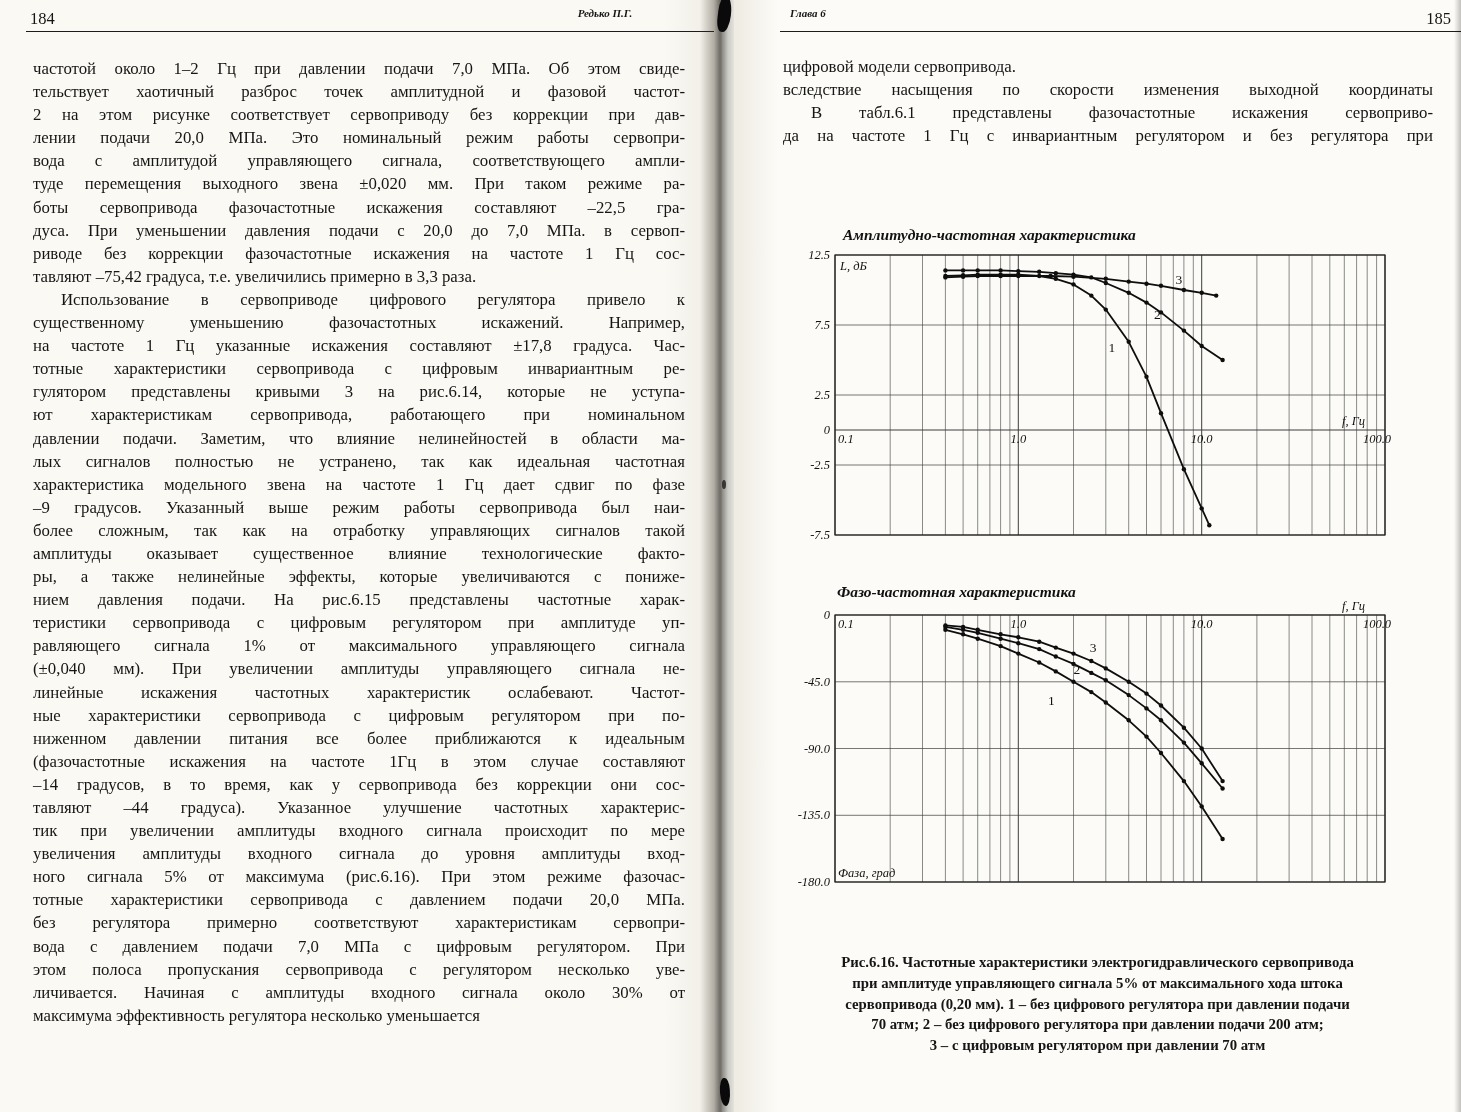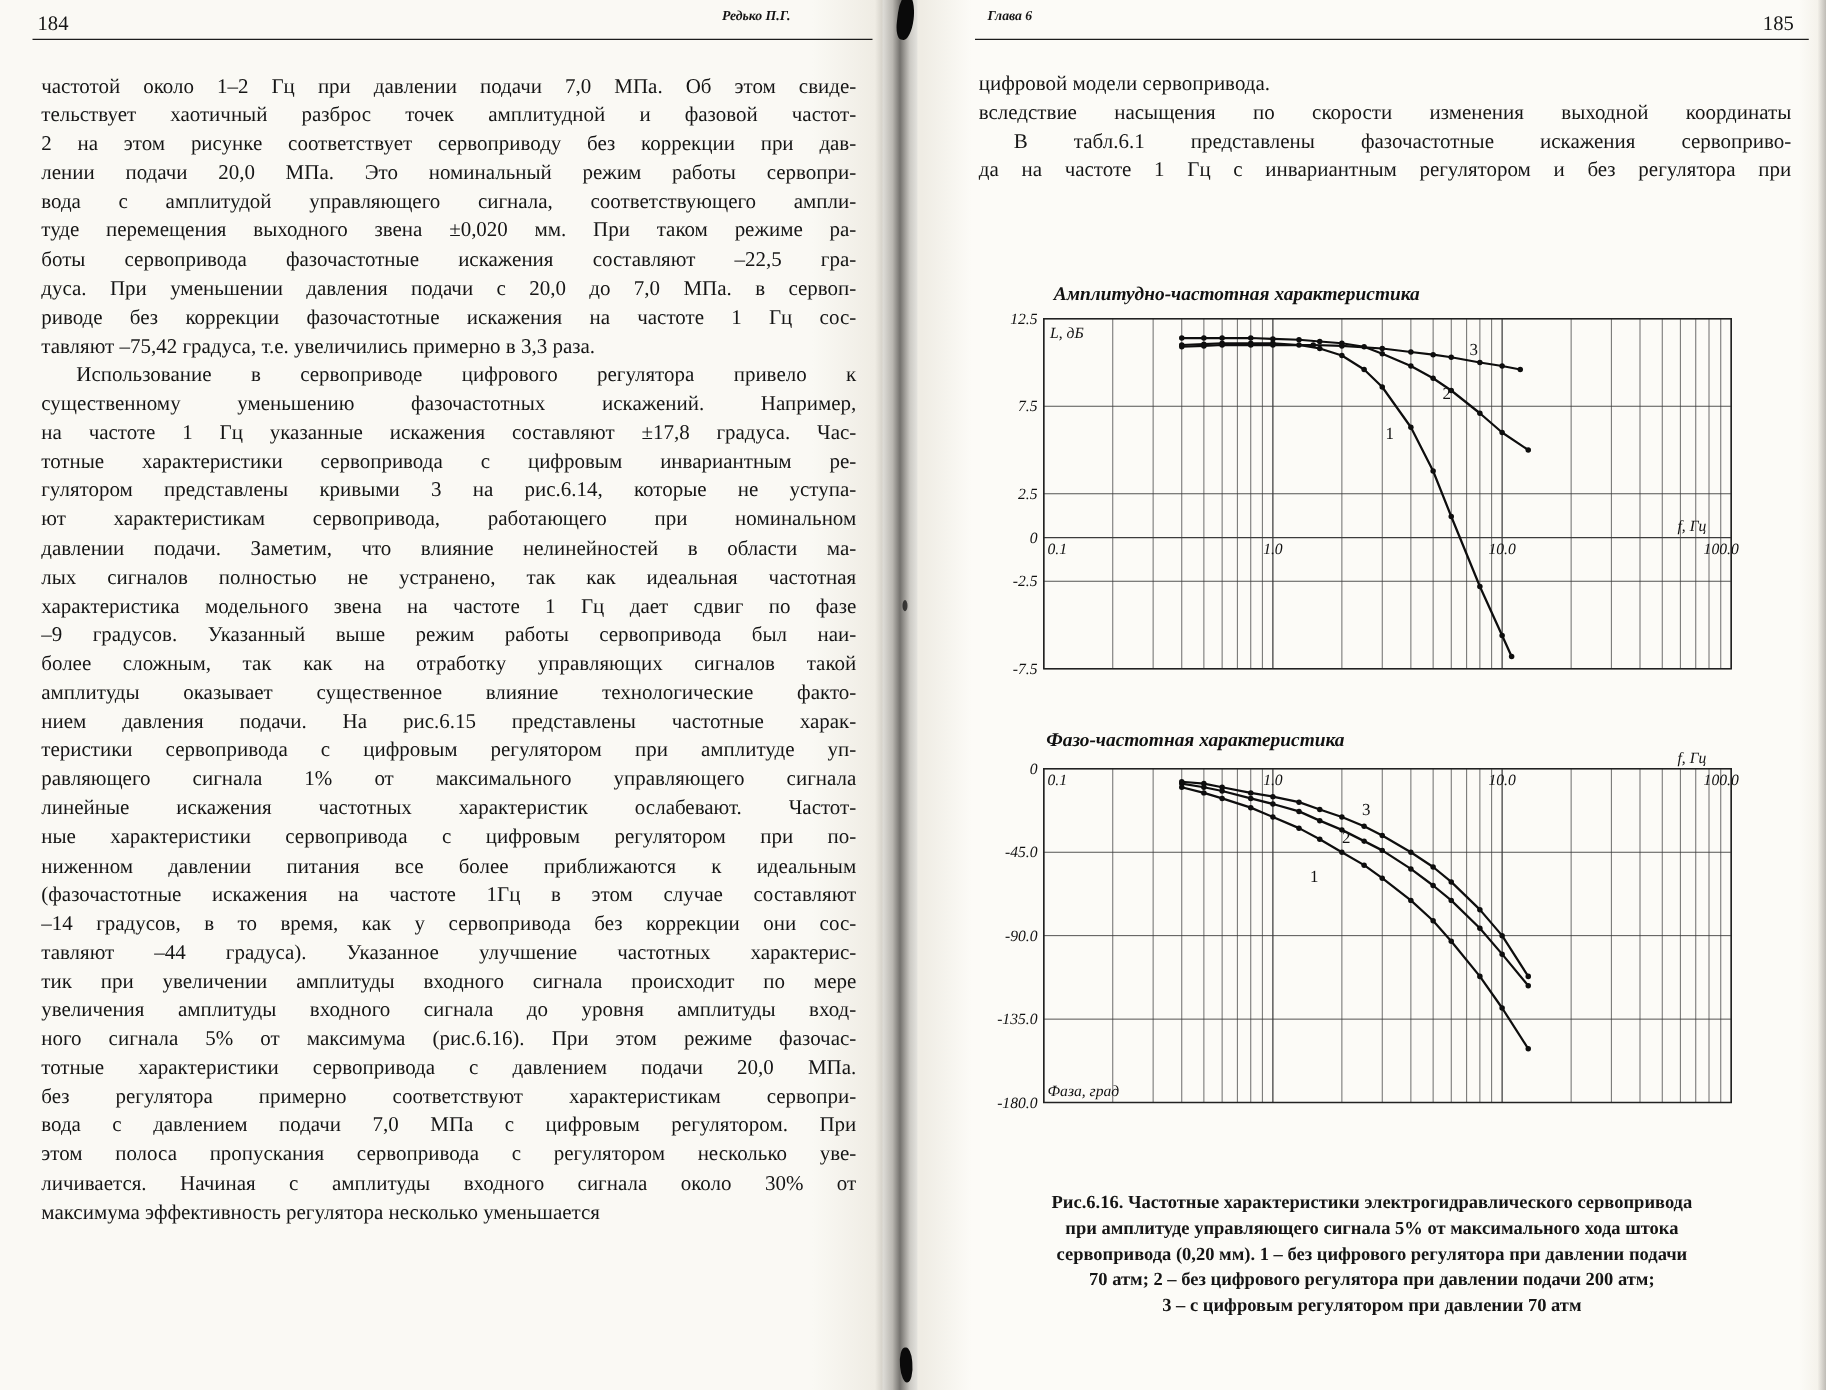--- a/index.html
+++ b/index.html
@@ -5,7 +5,7 @@
   html,body{margin:0;padding:0;background:#d8d5ce;}
   .spread{position:relative;width:1461px;height:1112px;background:#fcfbf7;overflow:hidden;
           font-family:"Liberation Serif",serif;color:#151515;}
-  .page{position:absolute;top:0;height:1112px;}
+  .page{position:absolute;top:0;height:1112px;padding-left:16px;}
   .page.left{left:0;width:706px;background:linear-gradient(90deg,#faf9f4 92%,#efece4 99%);}
   .page.right{left:734px;width:727px;background:linear-gradient(90deg,#efece4 0.5%,#fcfbf7 6%,#fcfbf7 97%,#f1eee6 100%);}
   .binding{position:absolute;top:0;left:700px;width:40px;height:1112px;

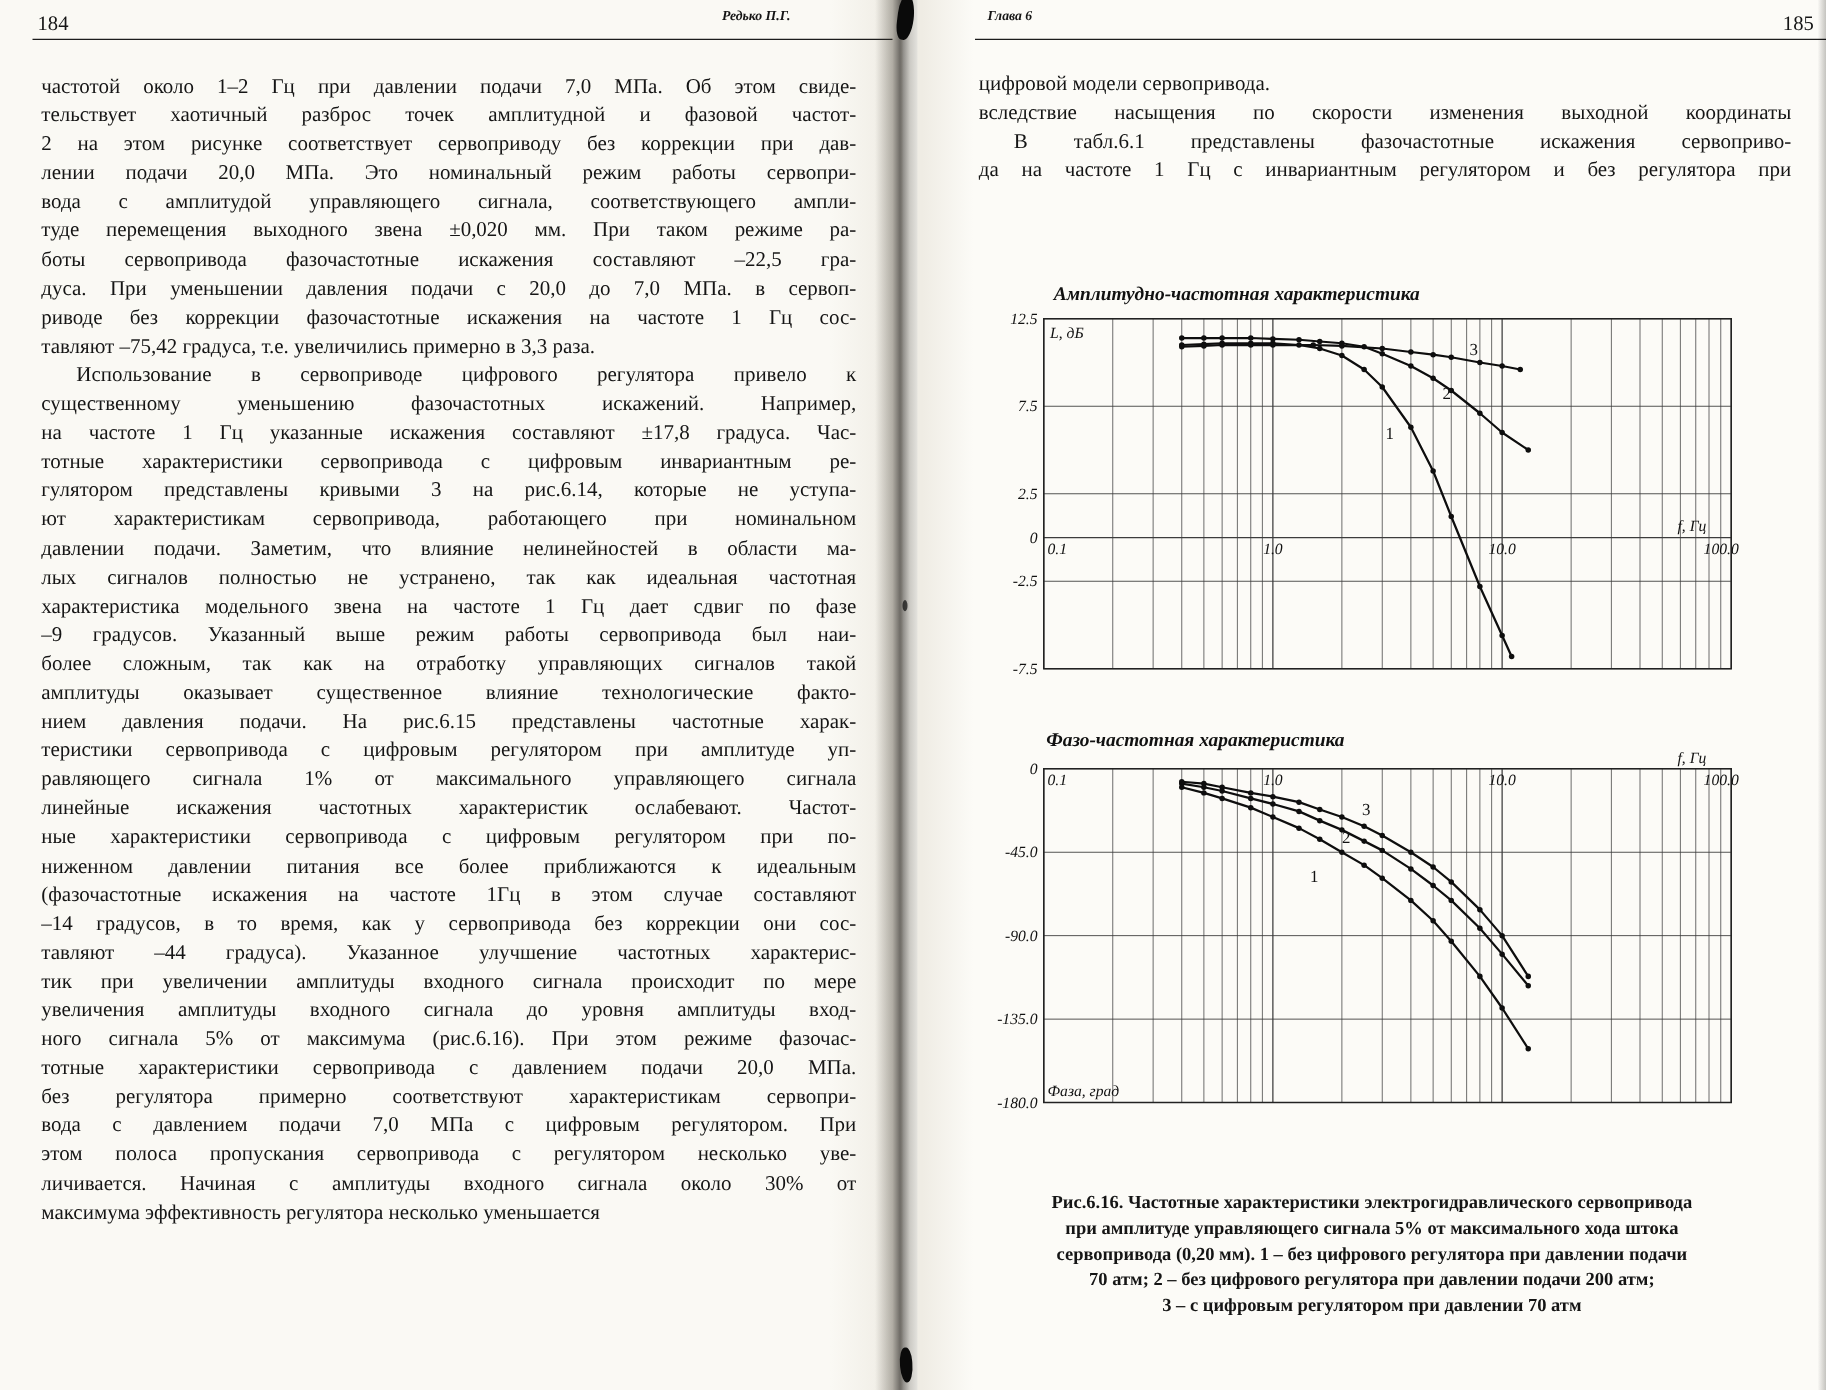--- a/index.html
+++ b/index.html
@@ -67,6 +67,7 @@
         <div class="tl">–9 градусов. Указанный выше режим работы сервопривода был наи-</div>
         <div class="tl">более сложным, так как на отработку управляющих сигналов такой</div>
         <div class="tl">амплитуды оказывает существенное влияние технологические факто-</div>
+        <div class="tl">ры, а также нелинейные эффекты, которые увеличиваются с пониже-</div>
         <div class="tl">нием давления подачи. На рис.6.15 представлены частотные харак-</div>
         <div class="tl">теристики сервопривода с цифровым регулятором при амплитуде уп-</div>
         <div class="tl">равляющего сигнала 1% от максимального управляющего сигнала</div>

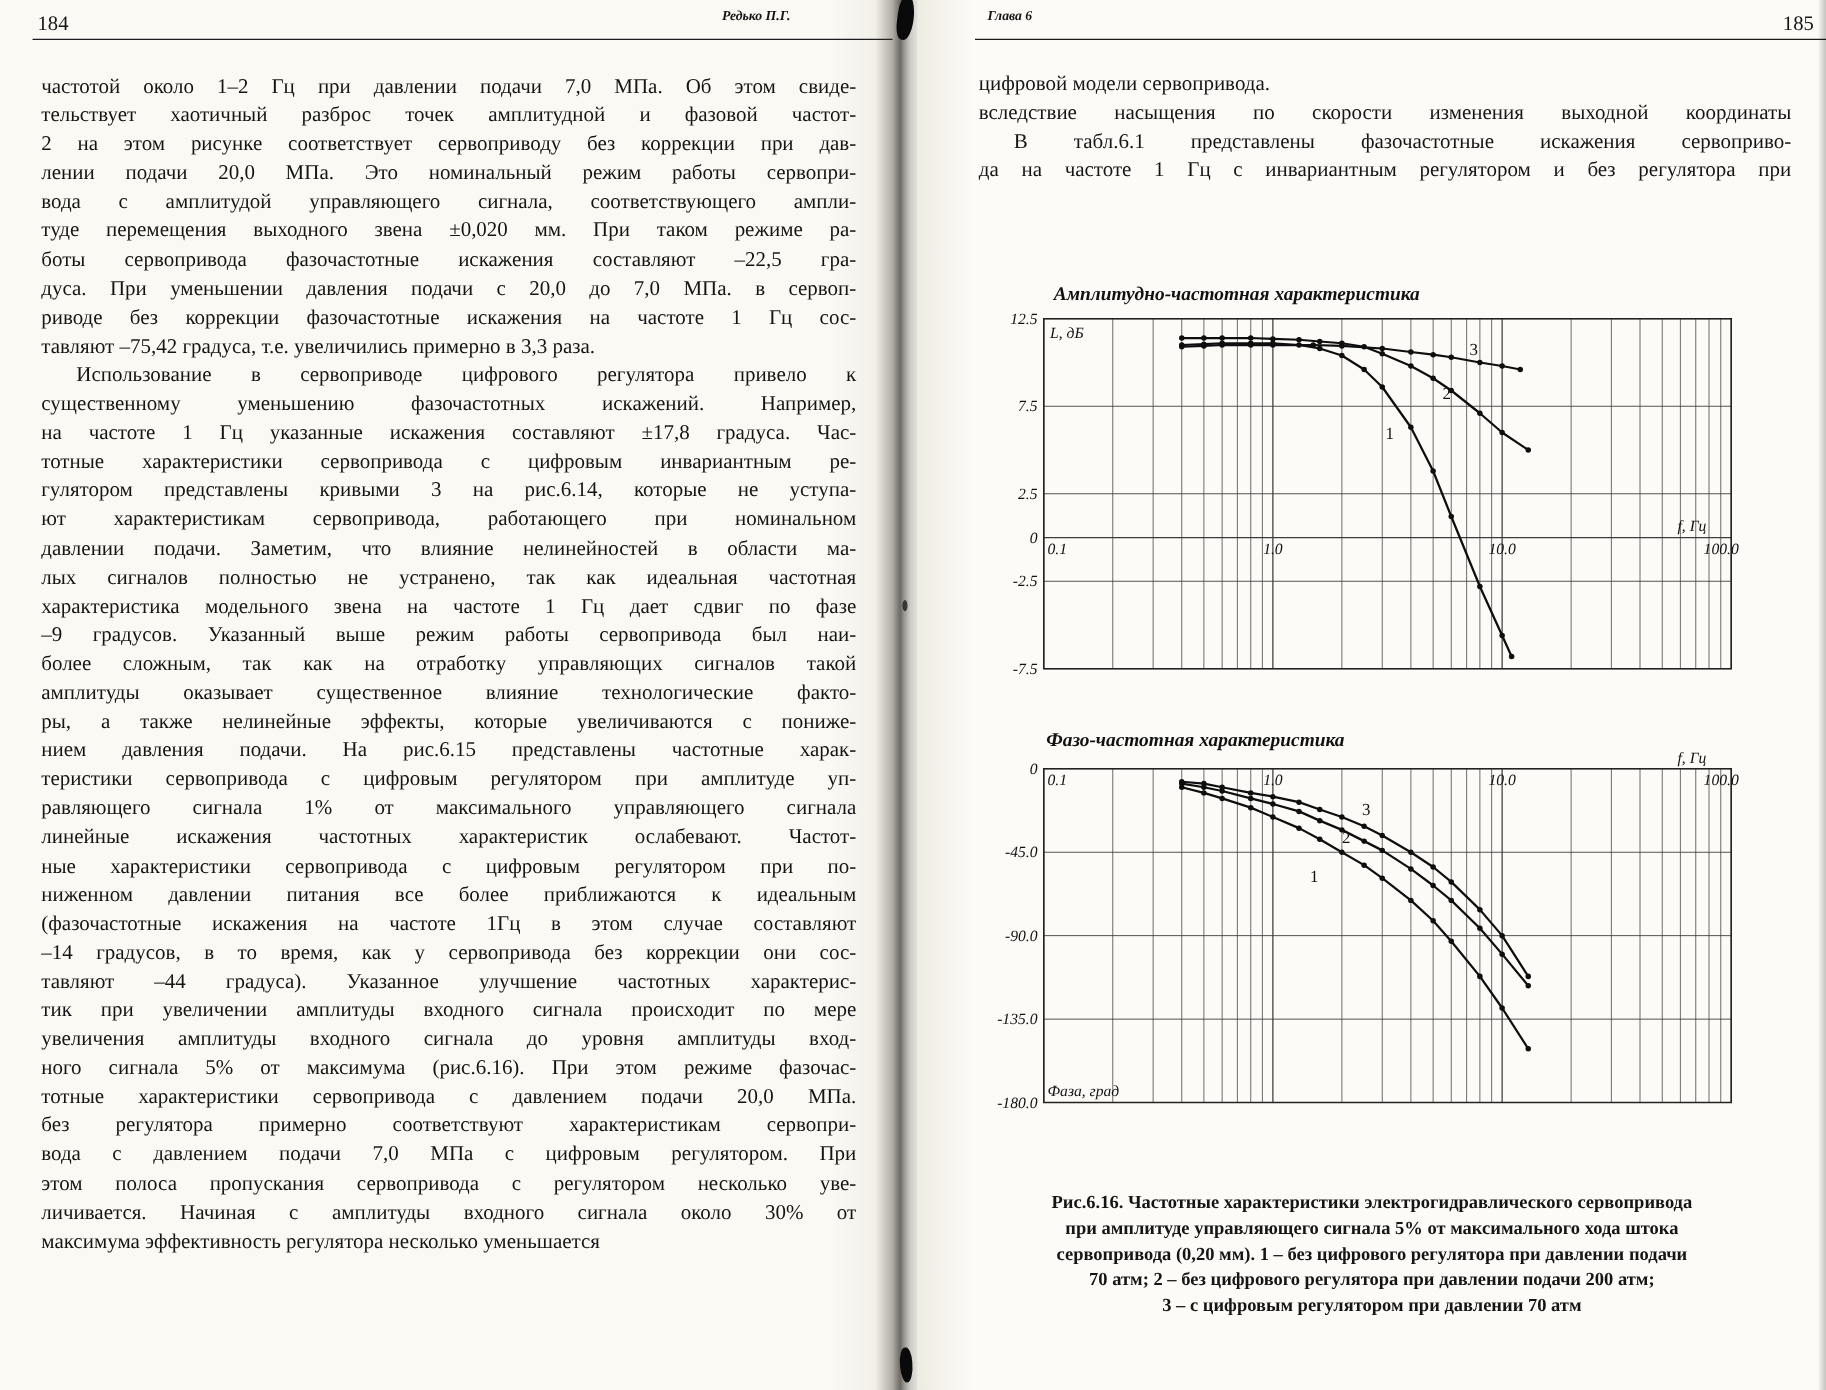--- a/index.html
+++ b/index.html
@@ -71,6 +71,7 @@
         <div class="tl">нием давления подачи. На рис.6.15 представлены частотные харак-</div>
         <div class="tl">теристики сервопривода с цифровым регулятором при амплитуде уп-</div>
         <div class="tl">равляющего сигнала 1% от максимального управляющего сигнала</div>
+        <div class="tl">(±0,040 мм). При увеличении амплитуды управляющего сигнала не-</div>
         <div class="tl">линейные искажения частотных характеристик ослабевают. Частот-</div>
         <div class="tl">ные характеристики сервопривода с цифровым регулятором при по-</div>
         <div class="tl">ниженном давлении питания все более приближаются к идеальным</div>

